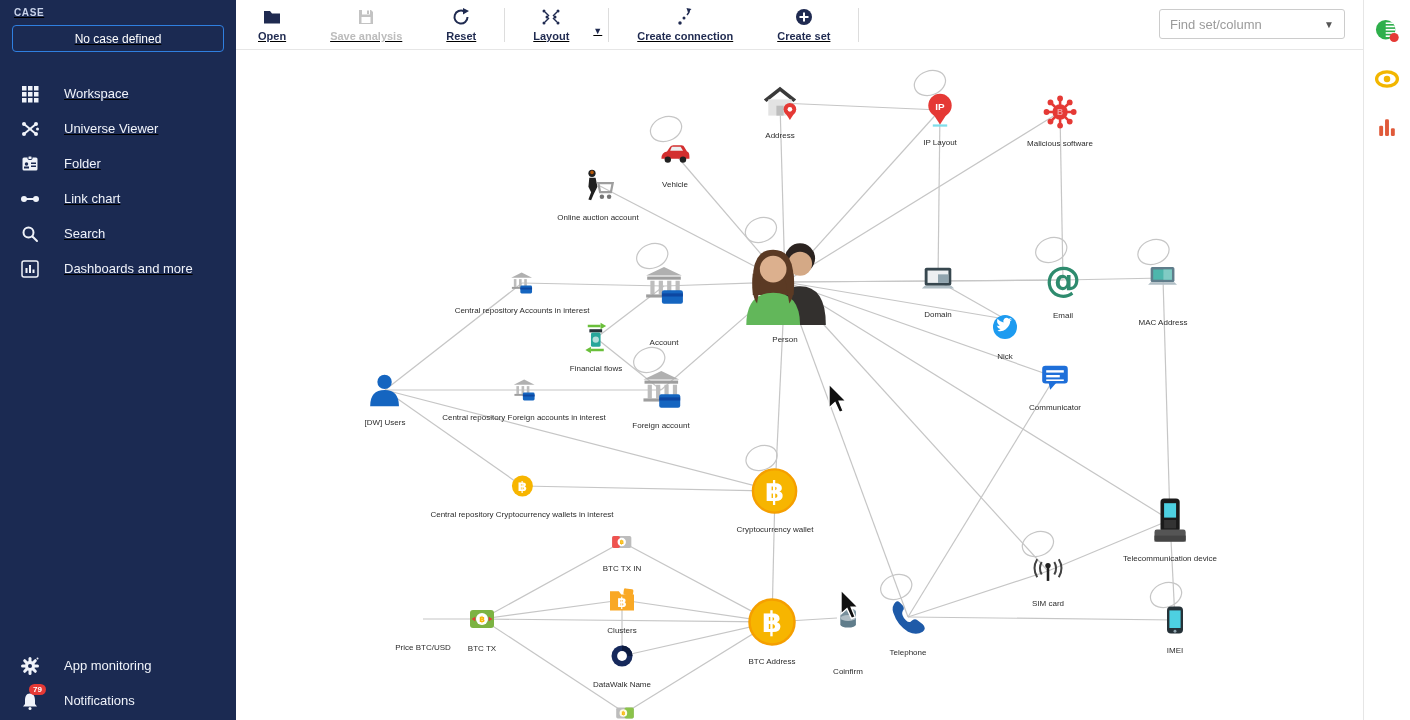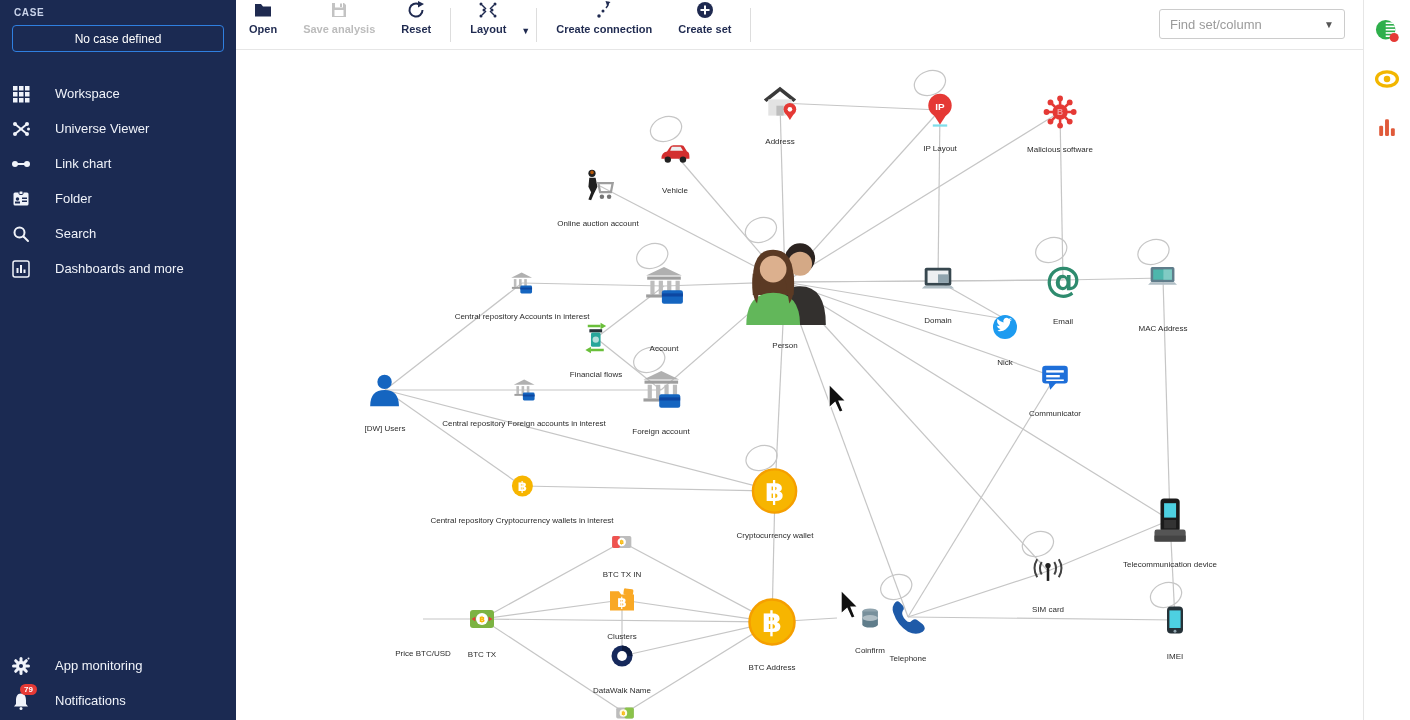--- a/index.html
+++ b/index.html
@@ -4,7 +4,7 @@
 <style>
   * { box-sizing: border-box; margin: 0; padding: 0; }
   html,body { width:1410px; height:720px; overflow:hidden; font-family:"Liberation Sans",sans-serif; background:#fff; }
-  #app { display:flex; width:1258px; height:720px; }
+  #app { display:flex; width:1258px; height:720px;text-decoration:underline; }
 
   
   #sidebar { width:236px; height:720px; background:#1b2a52; color:#fff; position:relative; flex:none; }

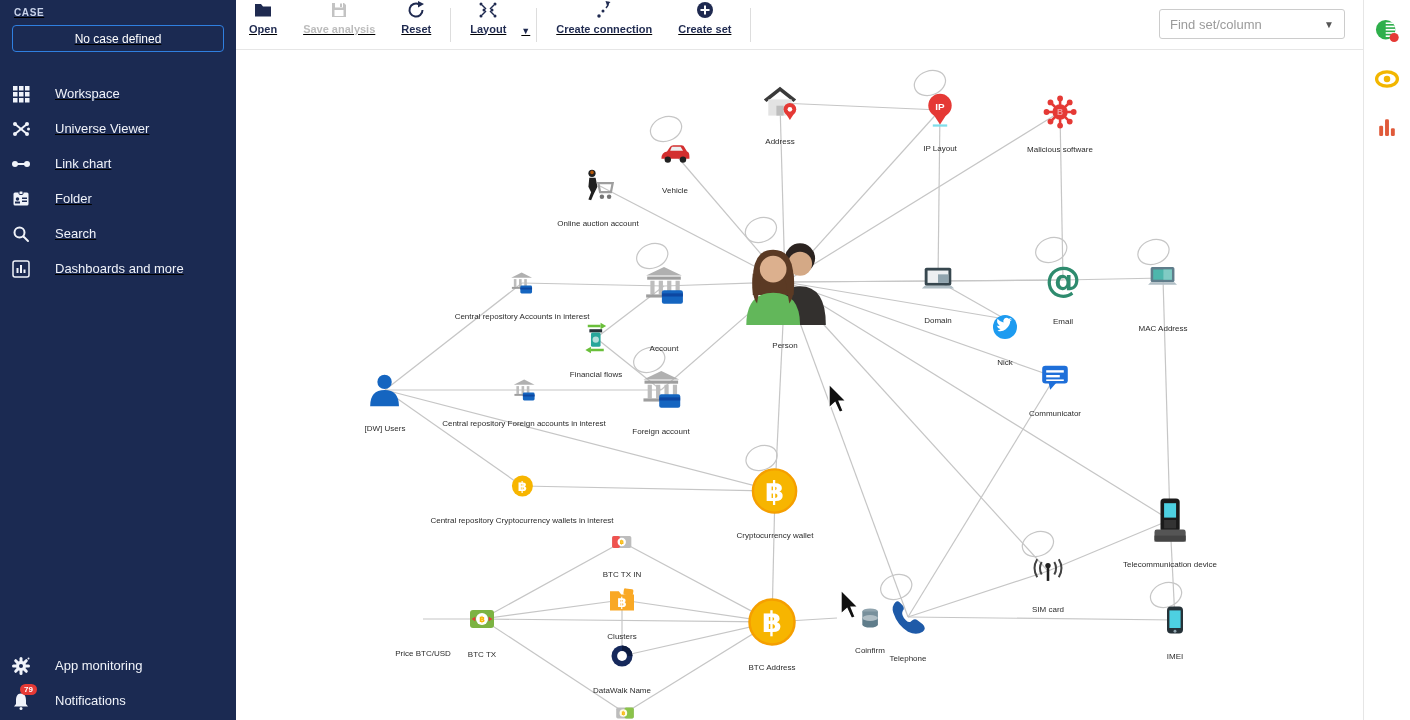--- a/index.html
+++ b/index.html
@@ -21,7 +21,7 @@
   
   #main { width:1127px; flex:none; display:flex; flex-direction:column; background:#fff; }
   #topbar { height:50px; border-bottom:1px solid #e6e6e6; display:flex; align-items:center; position:relative; background:#fff; }
-  .tb-btn { display:flex; flex-direction:column; align-items:center; justify-content:flex-start; padding:0 13px; cursor:pointer; height:50px; }
+  .tb-btn { display:flex; flex-direction:column; align-items:center; justify-content:center; padding:0 22px; cursor:pointer; height:50px; }
   .tb-btn .ic { width:20px; height:20px; }
   .tb-btn .lbl { font-size:11px; color:#1f2a50; margin-top:3px; font-weight:bold; white-space:nowrap; }
   .tb-btn.disabled .lbl { color:#bcbcbc; }

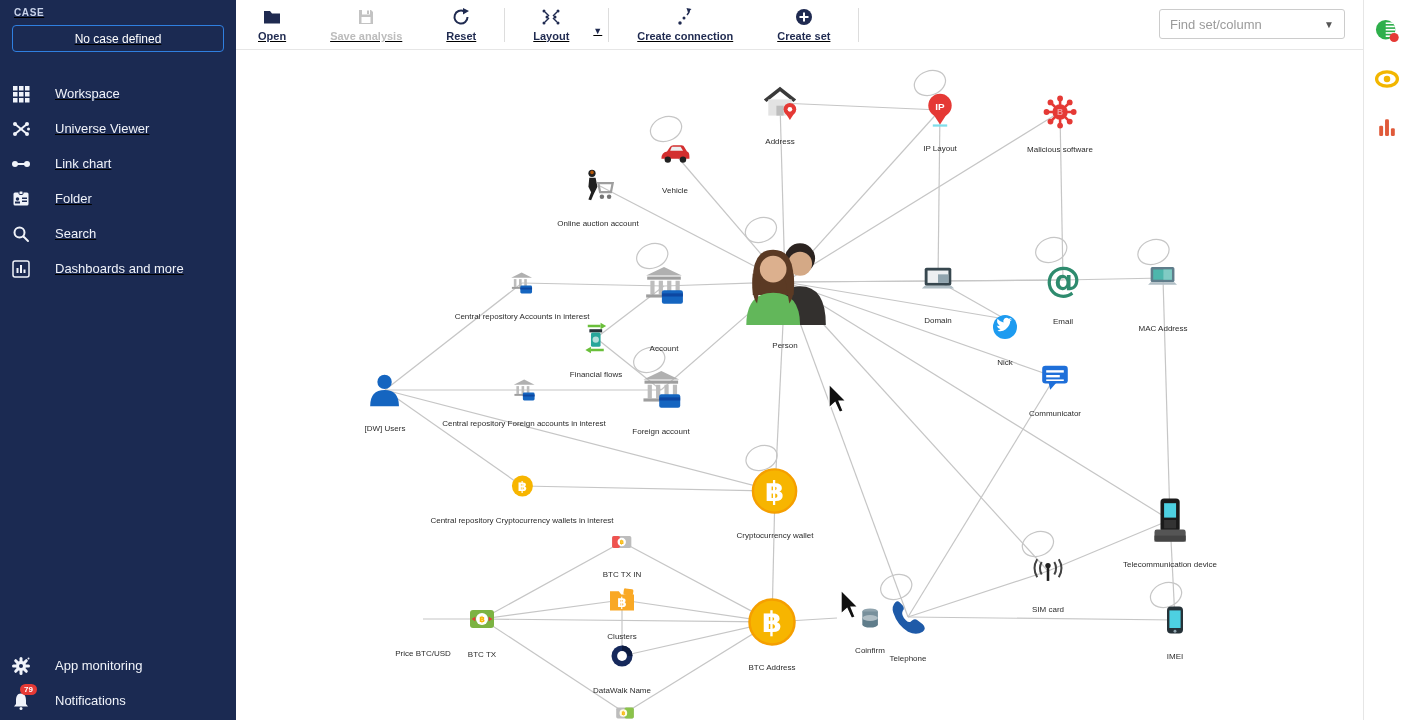--- a/index.html
+++ b/index.html
@@ -12,7 +12,7 @@
   .case-btn { margin:7px 12px 0 12px; height:27px; border:1px solid #2f7fe0; border-radius:4px;
               display:flex; align-items:center; justify-content:center; font-size:12px; color:#fff; cursor:pointer; }
   #side-items { margin-top:24px; }
-  .side-item { display:flex; align-items:center; height:35px; padding-left:11px; cursor:pointer; font-size:13px; color:#f0f3fa; }
+  .side-item { display:flex; align-items:center; height:35px; padding-left:20px; cursor:pointer; font-size:13px; color:#f0f3fa; }
   .side-item .ic { width:20px; height:20px; margin-right:24px; position:relative; flex:none; }
   #side-bottom { position:absolute; bottom:2px; left:0; right:0; }
   .badge { position:absolute; top:-7px; left:9px; background:#e53935; color:#fff; font-size:8px; font-weight:bold;

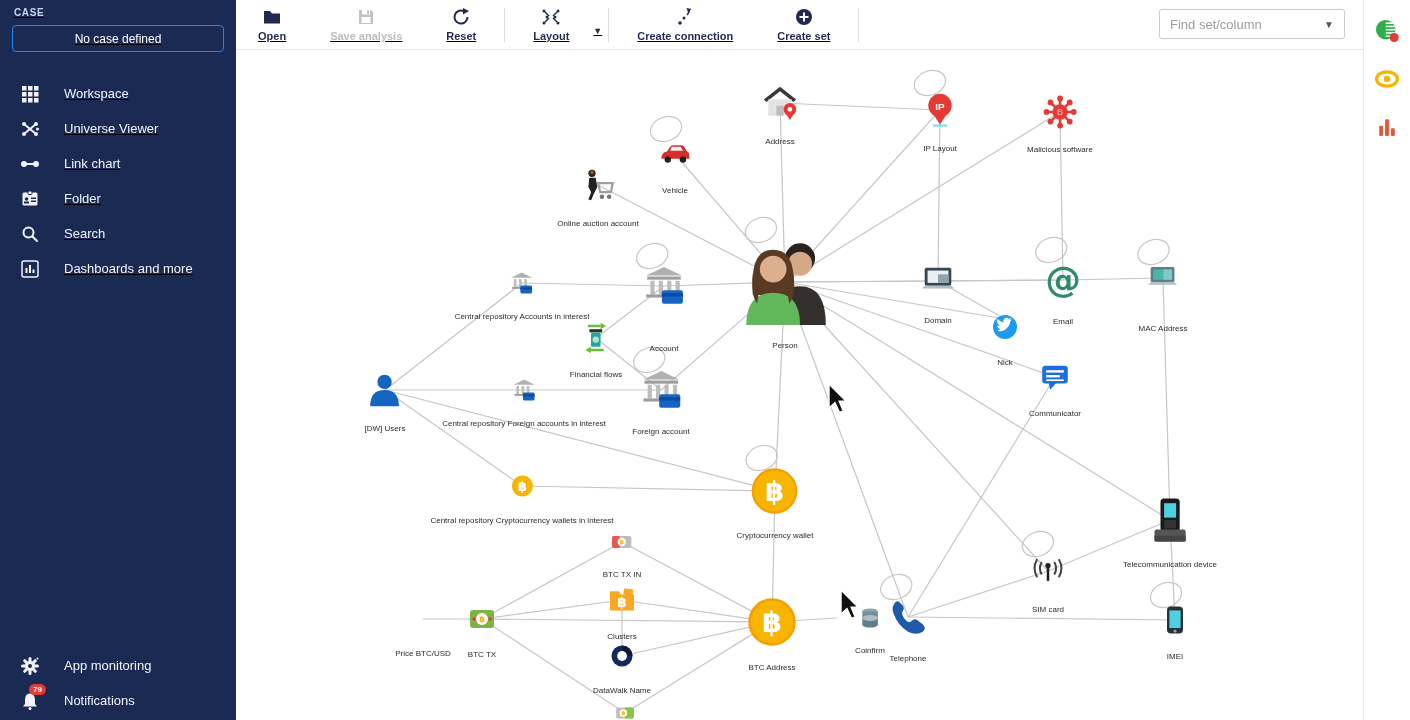--- a/index.html
+++ b/index.html
@@ -35,7 +35,7 @@
   #canvas { position:relative; width:1127px; height:670px; background:#fff; overflow:hidden; }
   #edges { position:absolute; left:0; top:0; }
   .node { position:absolute; display:flex; flex-direction:column; align-items:center; cursor:pointer; z-index:2; }
-  .node .nlabel { font-size:8px; color:#2b2b2b; white-space:nowrap; margin-top:12px; }
+  .node .nlabel { font-size:8px; color:#2b2b2b; white-space:nowrap; margin-top:6px; }
   .cursor { position:absolute; z-index:5; }
 
   

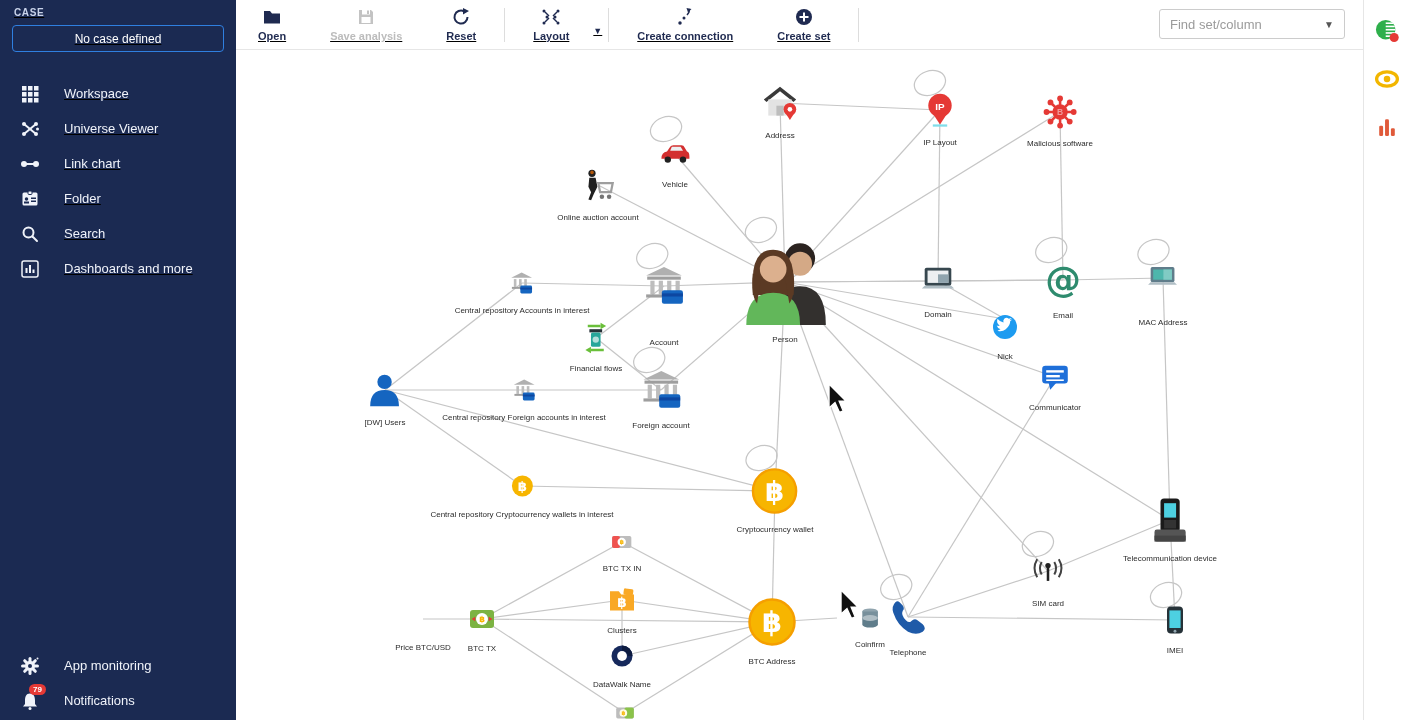--- a/index.html
+++ b/index.html
@@ -81,14 +81,6 @@
         </div>
         <div class="side-item">
           <span class="ic"><svg width="20" height="20" viewBox="0 0 40 40">
-              <line x1="8" y1="20" x2="32" y2="20" stroke="#f0f3fa" stroke-width="4"></line>
-              <circle cx="8" cy="20" r="6" fill="#f0f3fa"></circle>
-              <circle cx="32" cy="20" r="6" fill="#f0f3fa"></circle>
-            </svg></span>
-          <span>Link chart</span>
-        </div>
-        <div class="side-item">
-          <span class="ic"><svg width="20" height="20" viewBox="0 0 40 40">
               <rect x="5" y="7" width="30" height="26" rx="3" fill="#f0f3fa"></rect>
               <rect x="16" y="4" width="8" height="7" rx="2" fill="#f0f3fa" stroke="#1b2a52" stroke-width="2"></rect>
               <circle cx="13" cy="20" r="3.5" fill="#1b2a52"></circle>
@@ -97,6 +89,14 @@
               <rect x="22" y="23" width="10" height="3" fill="#1b2a52"></rect>
             </svg></span>
           <span>Folder</span>
+        </div>
+        <div class="side-item">
+          <span class="ic"><svg width="20" height="20" viewBox="0 0 40 40">
+              <line x1="8" y1="20" x2="32" y2="20" stroke="#f0f3fa" stroke-width="4"></line>
+              <circle cx="8" cy="20" r="6" fill="#f0f3fa"></circle>
+              <circle cx="32" cy="20" r="6" fill="#f0f3fa"></circle>
+            </svg></span>
+          <span>Link chart</span>
         </div>
         <div class="side-item">
           <span class="ic"><svg width="20" height="20" viewBox="0 0 40 40">

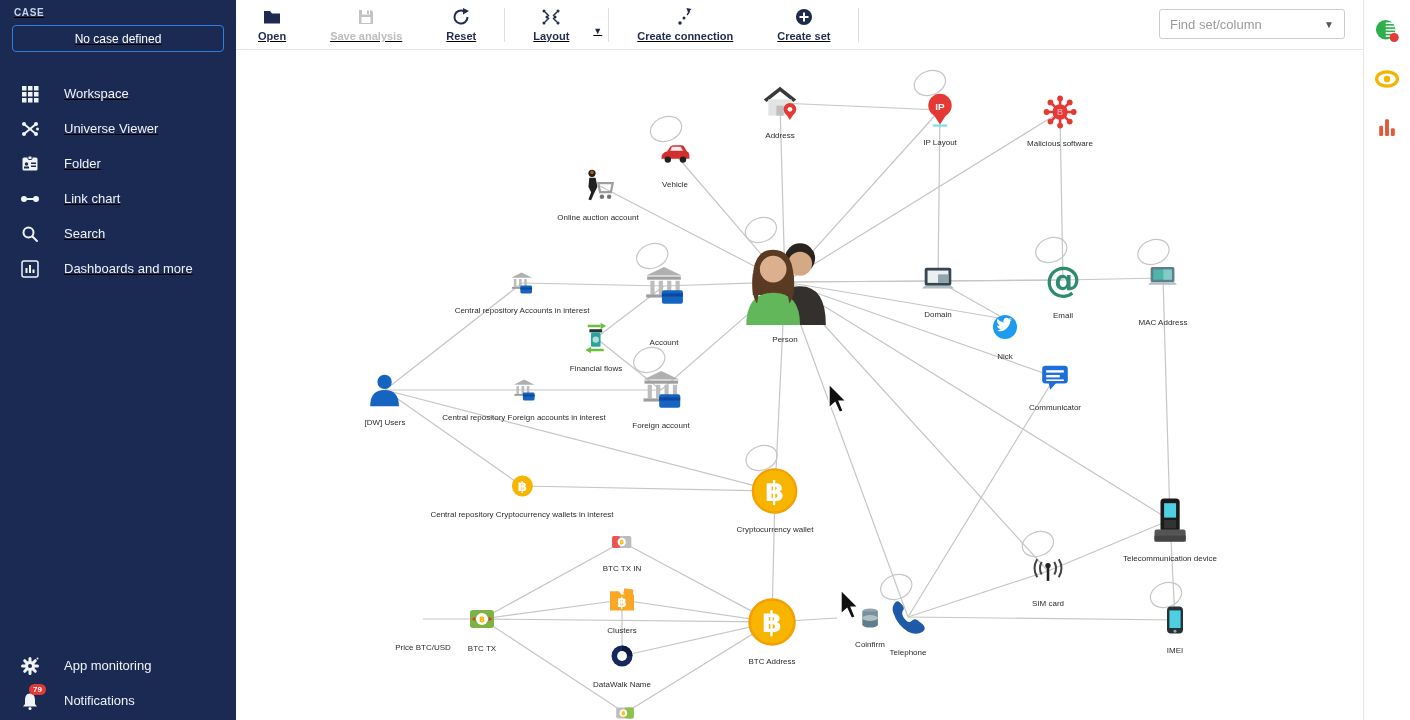--- a/index.html
+++ b/index.html
@@ -526,7 +526,7 @@
               </svg></span>
             <div class="nlabel">BTC Address</div>
           </div>
-          <div class="node" style="left: 634px; top: 556px; transform: translateX(-50%);">
+          <div class="node" style="left: 612px; top: 556px; transform: translateX(-50%); gap: 27px;">
             <span><svg width="24" height="24" viewBox="0 0 40 40">
                 <ellipse cx="20" cy="9" rx="13" ry="5" fill="#90a4ae"></ellipse>
                 <path d="M7 9 L7 20 A13 5 0 0 0 33 20 L33 9" fill="#78909c"></path>

